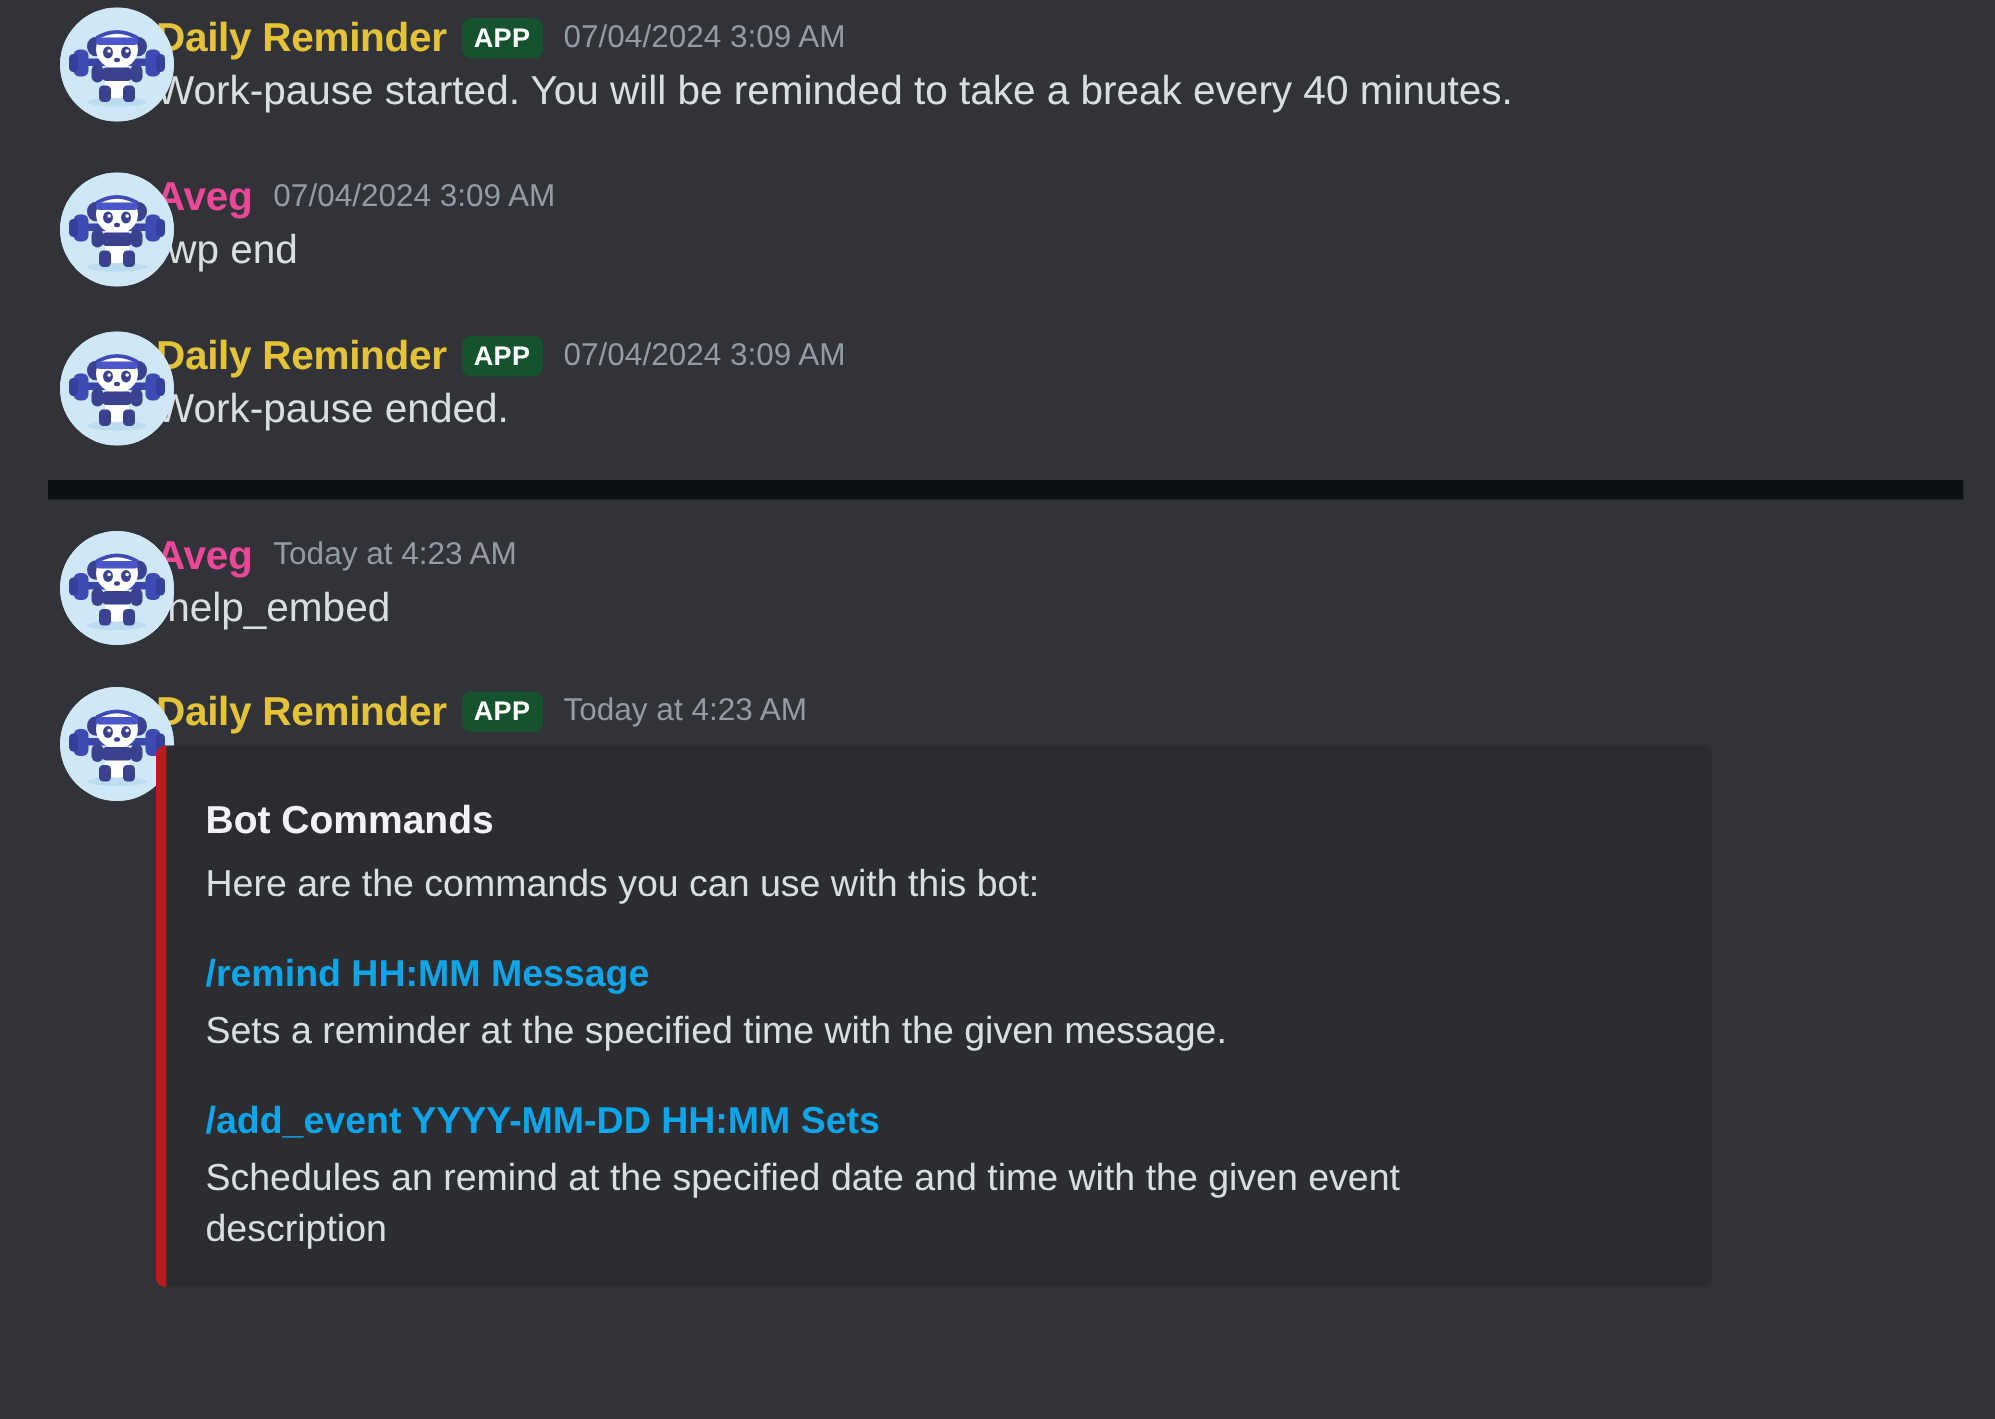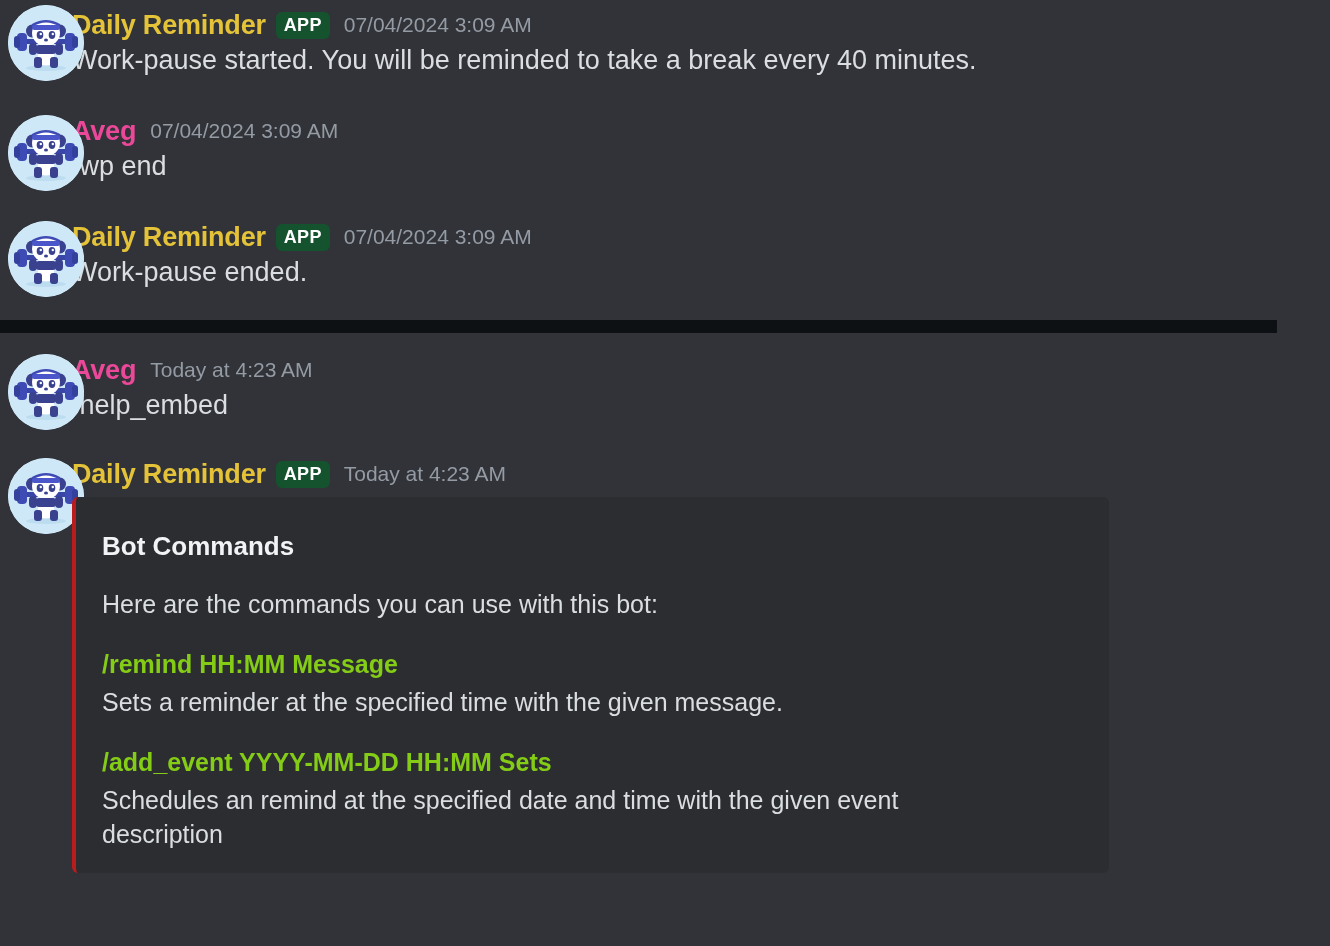--- a/index.html
+++ b/index.html
@@ -23,6 +23,7 @@
     height: 946px;
     background: #313338;
     overflow: hidden;
+    padding-left: 32px;
   }
 
   

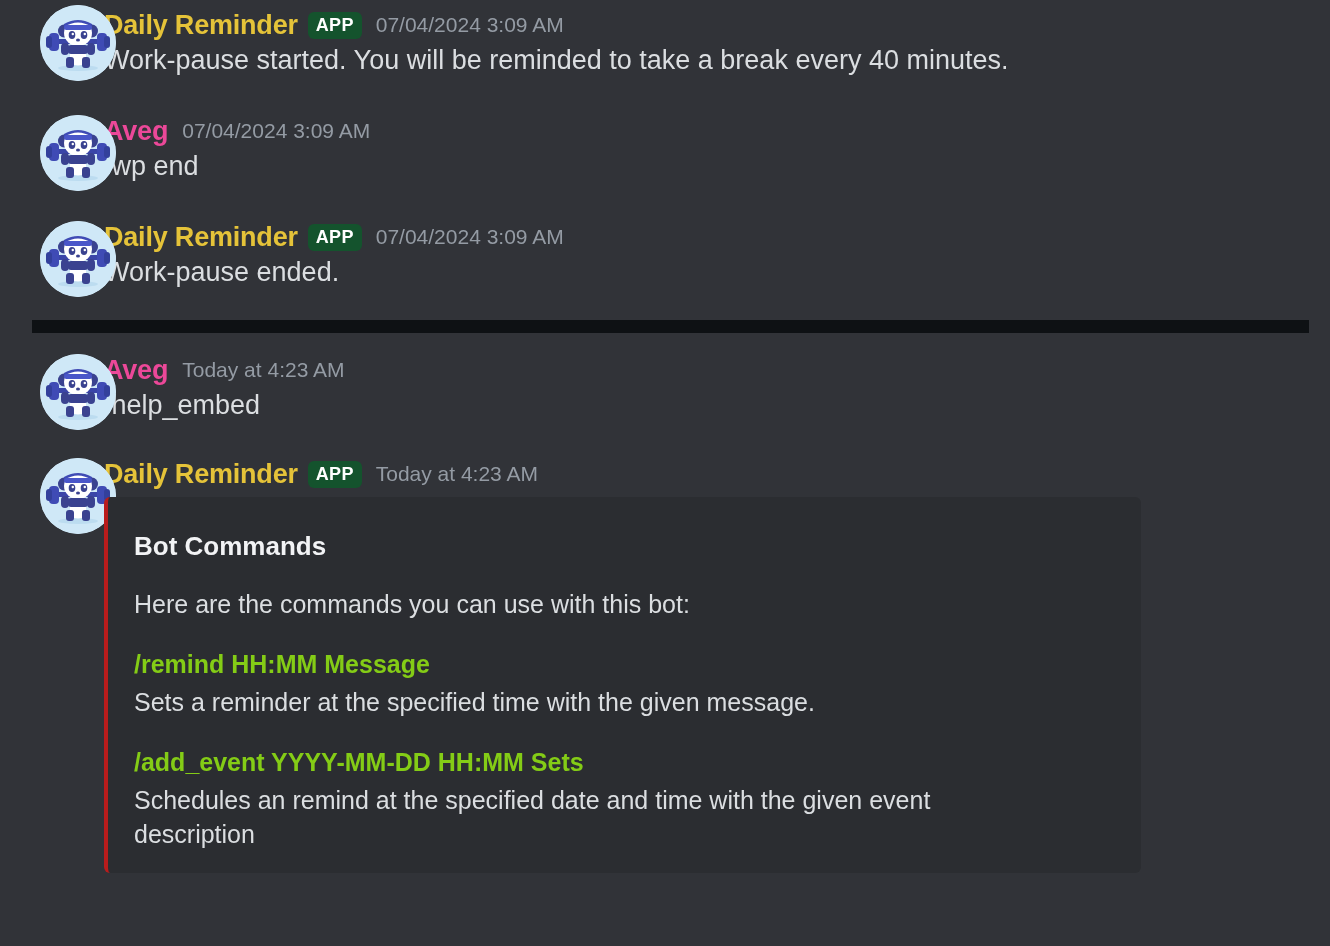--- a/index.html
+++ b/index.html
@@ -115,7 +115,7 @@
     display: block;
     width: 1037px;
     background: #2b2d31;
-    border-left: 4px solid #b91c1c;
+    border-left: 7px solid #b91c1c;
     border-radius: 6px;
     padding: 22px 22px 22px 26px;
     box-sizing: border-box;

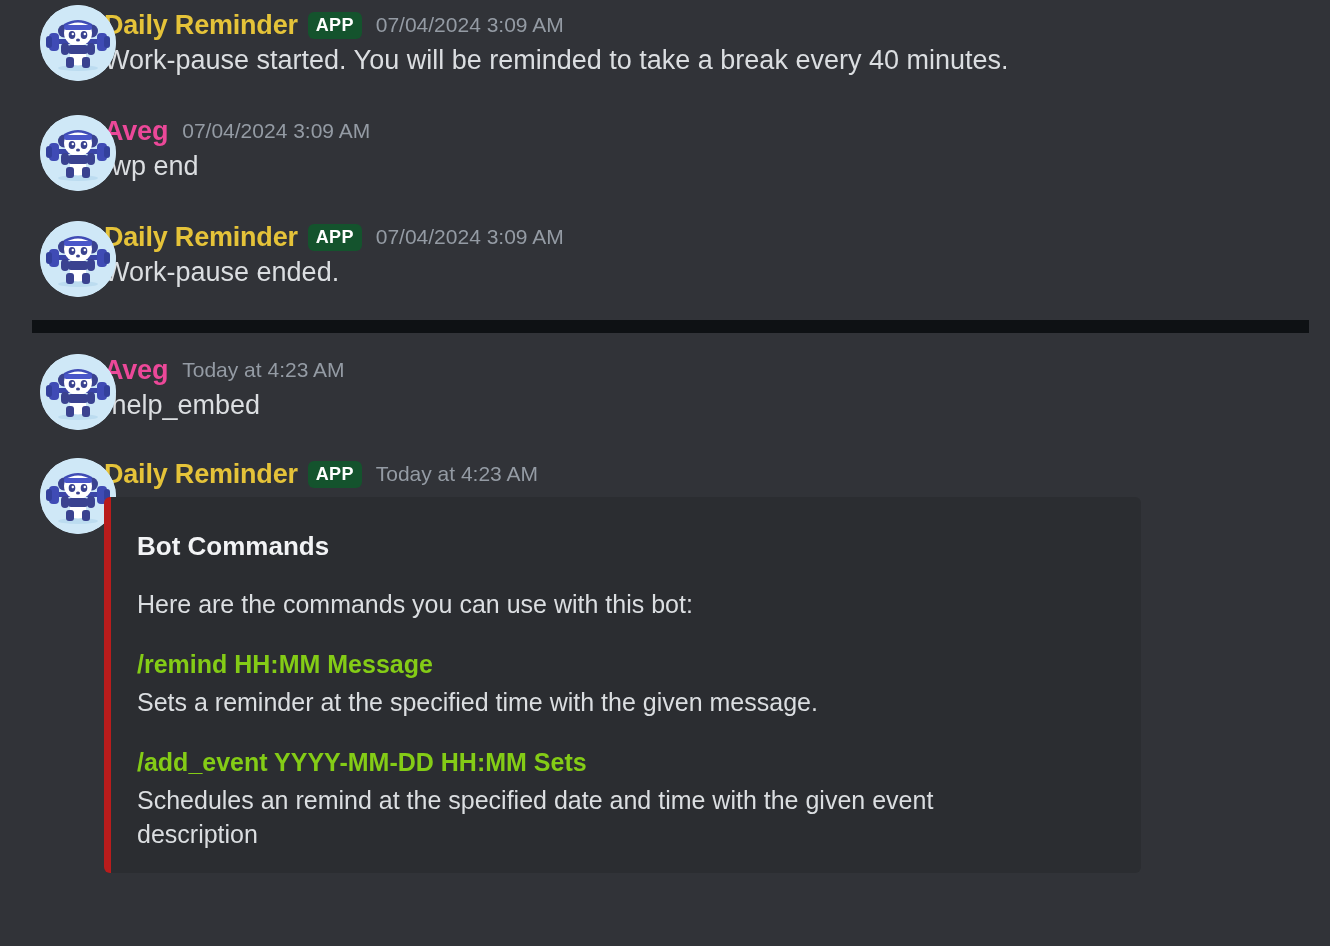--- a/index.html
+++ b/index.html
@@ -131,7 +131,7 @@
     color: #dbdee1;
     font-size: 25px;
     line-height: 34px;
-    margin-top: 24px;
+    margin-top: 9px;
     font-weight: 400;
   }
   .embed-field { margin-top: 26px; }

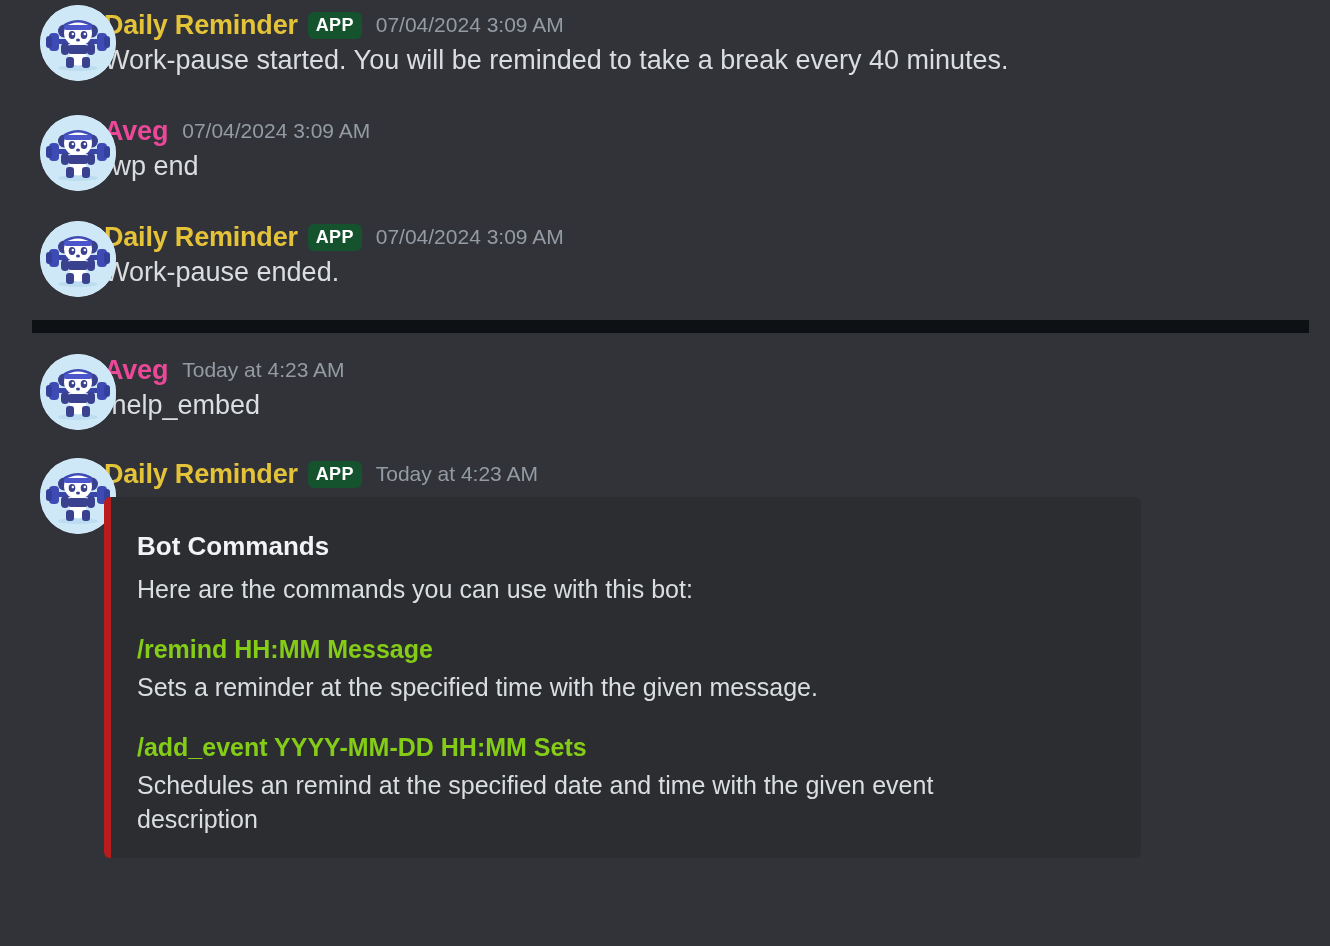--- a/index.html
+++ b/index.html
@@ -136,7 +136,7 @@
   }
   .embed-field { margin-top: 26px; }
   .embed-field-name {
-    color: #84cc16;
+    color: #0ea5e9;
     font-size: 25px;
     font-weight: 700;
     line-height: 34px;

